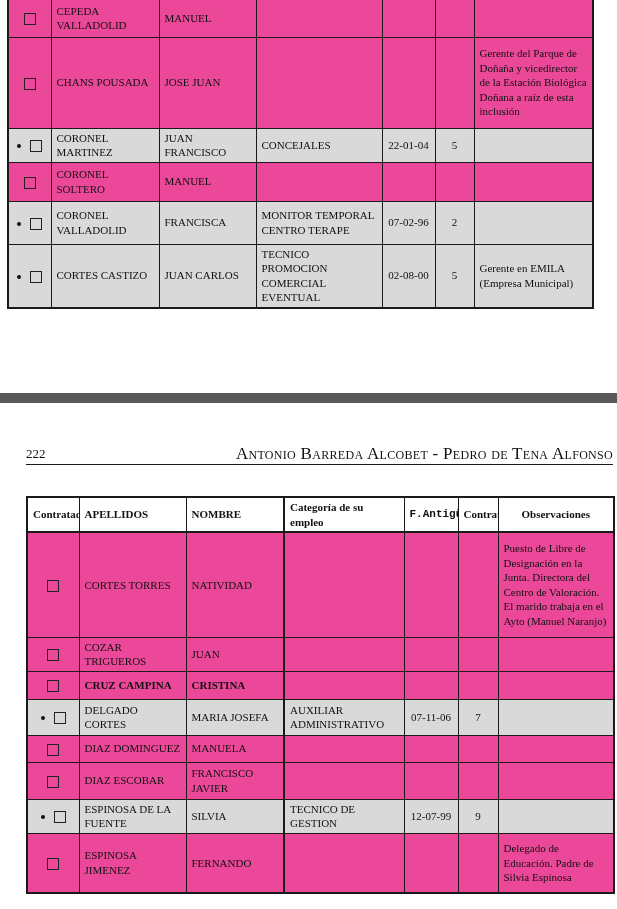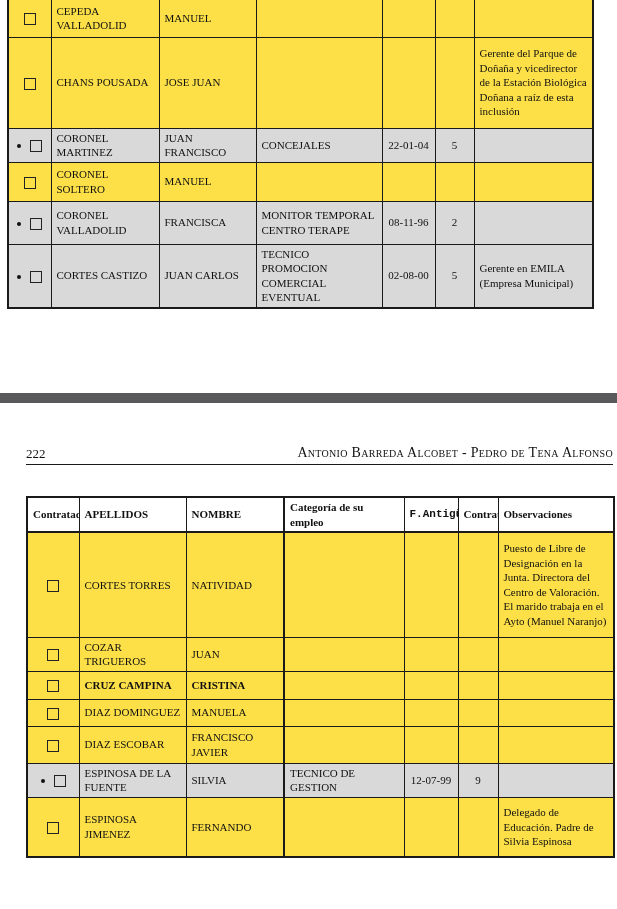--- a/index.html
+++ b/index.html
@@ -12,7 +12,7 @@
   body{width:617px;height:909px;background:#fff;font-family:"Liberation Serif","DejaVu Serif",serif;color:var(--ink);}
   .page{position:relative;width:617px;height:909px;overflow:hidden;background:#fff;}
 
-  table.doc{border-collapse:collapse;table-layout:fixed;position:absolute;background:#fde047;}
+  table.doc{border-collapse:collapse;table-layout:fixed;position:absolute;background:#ec4899;}
   table.doc td,table.doc th{border:1px solid var(--border);vertical-align:middle;padding:2px 5px;font-size:11px;line-height:1.32;overflow:hidden;}
   tr.shaded td{background:var(--shaded);}
 

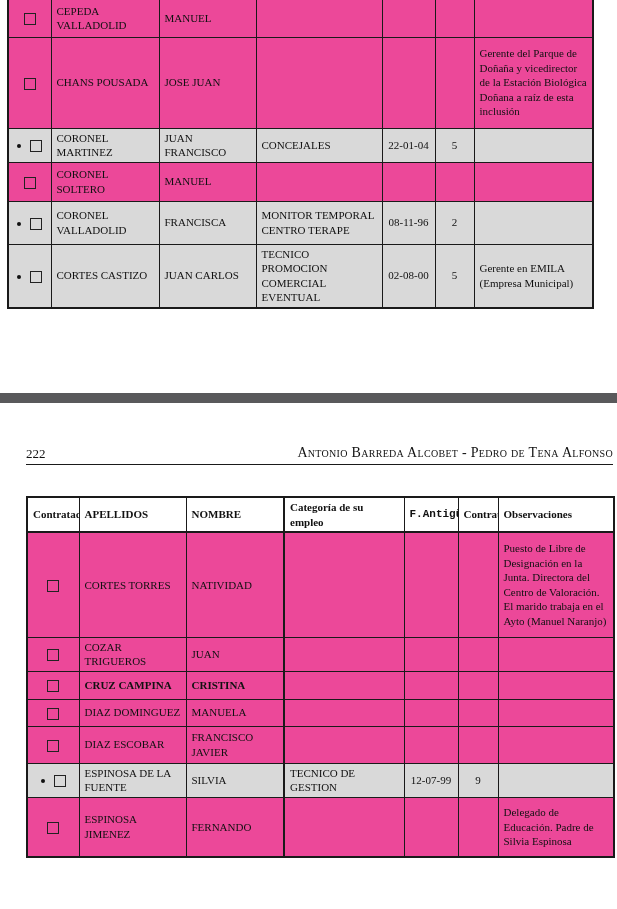--- a/index.html
+++ b/index.html
@@ -105,7 +105,7 @@
       <td class="c-name">CORONEL VALLADOLID</td>
       <td class="c-first">FRANCISCA</td>
       <td class="c-categoria">MONITOR TEMPORAL CENTRO TERAPE</td>
-      <td class="c-date">08-11-96</td>
+      <td class="c-date">07-02-96</td>
       <td class="c-num">2</td>
       <td class="c-obs"></td>
     </tr>

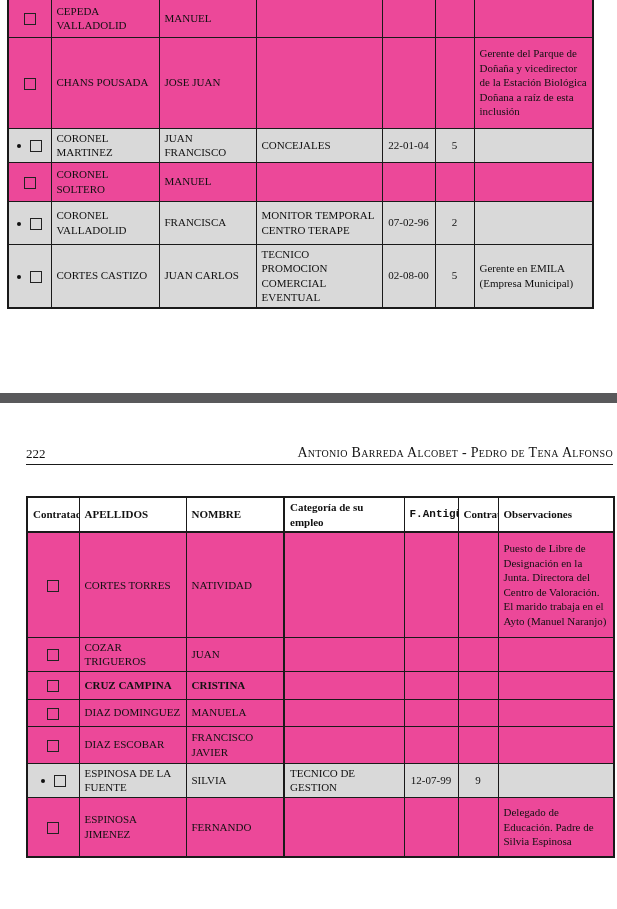--- a/index.html
+++ b/index.html
@@ -46,7 +46,7 @@
 
   #page-head{position:absolute;left:26px;top:444px;width:587px;height:20px;border-bottom:1px solid var(--border);display:flex;justify-content:space-between;align-items:center;}
   #page-num{font-size:13px;line-height:1;padding-bottom:2px;}
-  #running-title{font-size:14px;line-height:1;padding-bottom:2px;font-variant:small-caps;letter-spacing:0.3px;}
+  #running-title{font-size:17px;line-height:1;padding-bottom:2px;font-variant:small-caps;letter-spacing:0.3px;}
 </style>
 </head>
 <body>

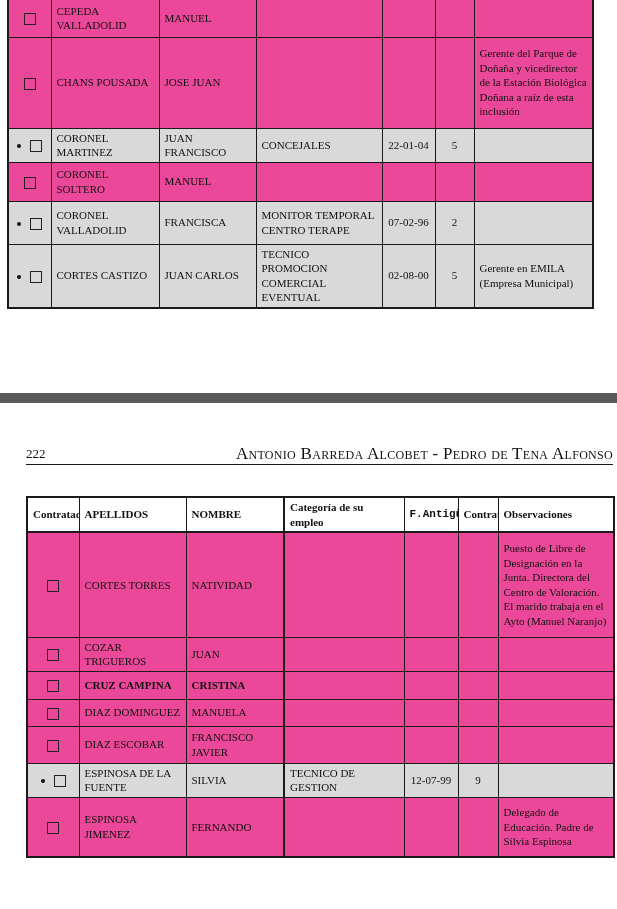--- a/index.html
+++ b/index.html
@@ -33,7 +33,7 @@
   th.h-contratado,th.h-contratos{font-size:9.5px;text-align:center;}
   th.h-apellidos,th.h-nombre,th.h-categoria{font-size:11.5px;text-align:left;padding-left:5px;}
   th.h-fantigu{font-size:11px;text-align:left;font-family:Liberation Mono, monospace;}
-  th.h-observaciones{font-size:10px;text-align:left;}
+  th.h-observaciones{font-size:10px;text-align:center;}
 
   .cb{display:inline-block;width:10px;height:10px;border:1.4px solid #222;vertical-align:middle;background:transparent;}
   .bullet{display:inline-block;width:4px;height:4px;border-radius:50%;background:#111;vertical-align:middle;margin-right:9px;}

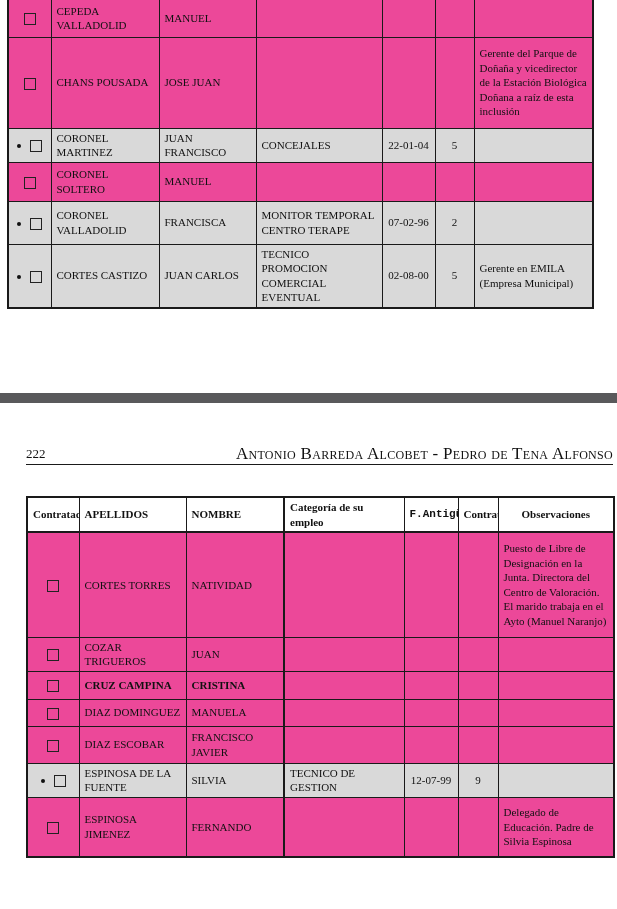--- a/index.html
+++ b/index.html
@@ -175,6 +175,15 @@
       <td class="c-num"></td>
       <td class="c-obs"></td>
     </tr>
+    <tr class="h36 shaded">
+      <td class="c-check"><span class="bullet"></span><span class="cb"></span></td>
+      <td class="c-name">DELGADO CORTES</td>
+      <td class="c-first">MARIA JOSEFA</td>
+      <td class="c-categoria">AUXILIAR ADMINISTRATIVO</td>
+      <td class="c-date">07-11-06</td>
+      <td class="c-num">7</td>
+      <td class="c-obs"></td>
+    </tr>
     <tr class="h27">
       <td class="c-check"><span class="cb"></span></td>
       <td class="c-name">DIAZ DOMINGUEZ</td>

